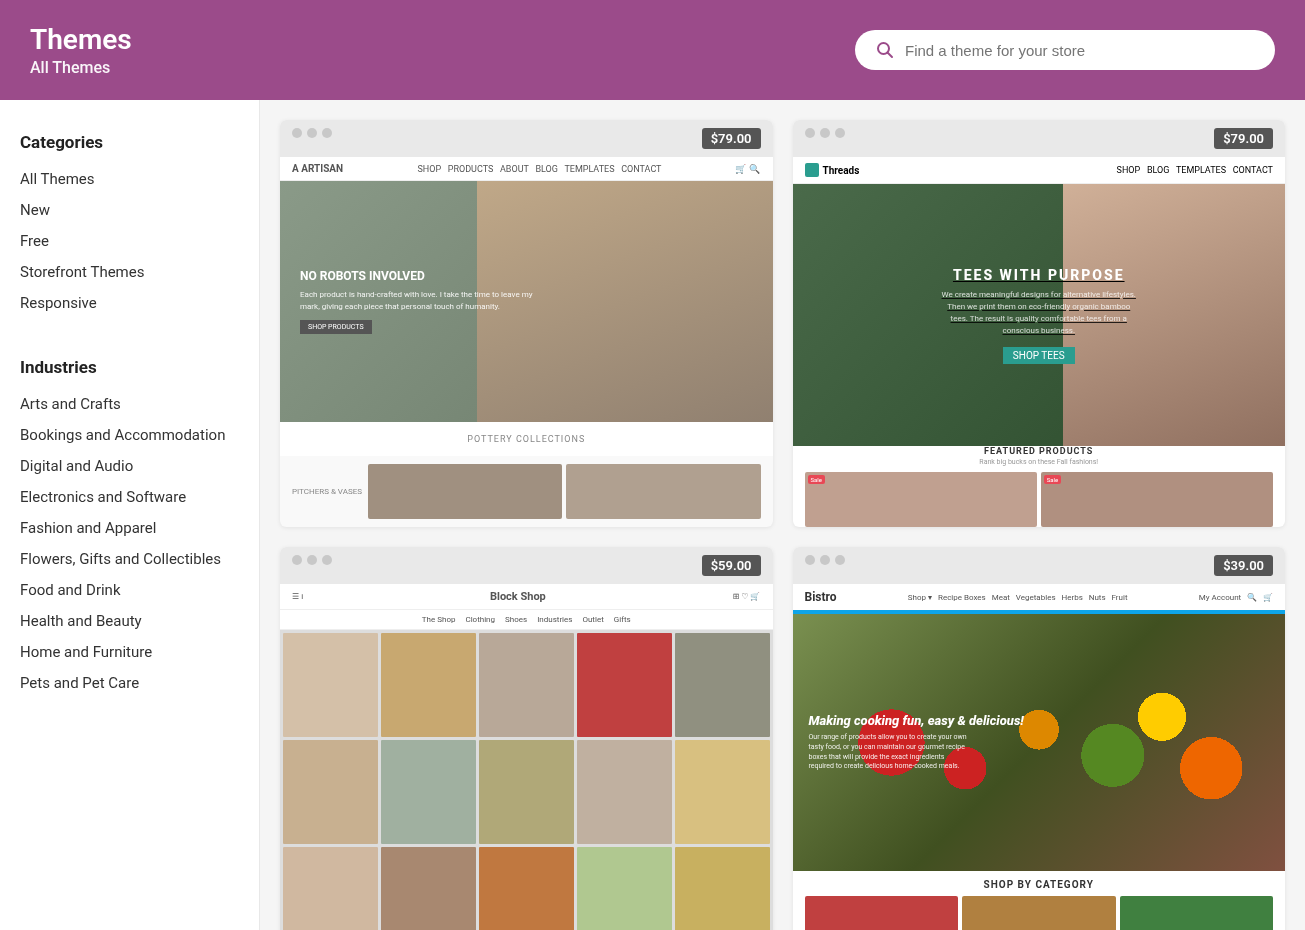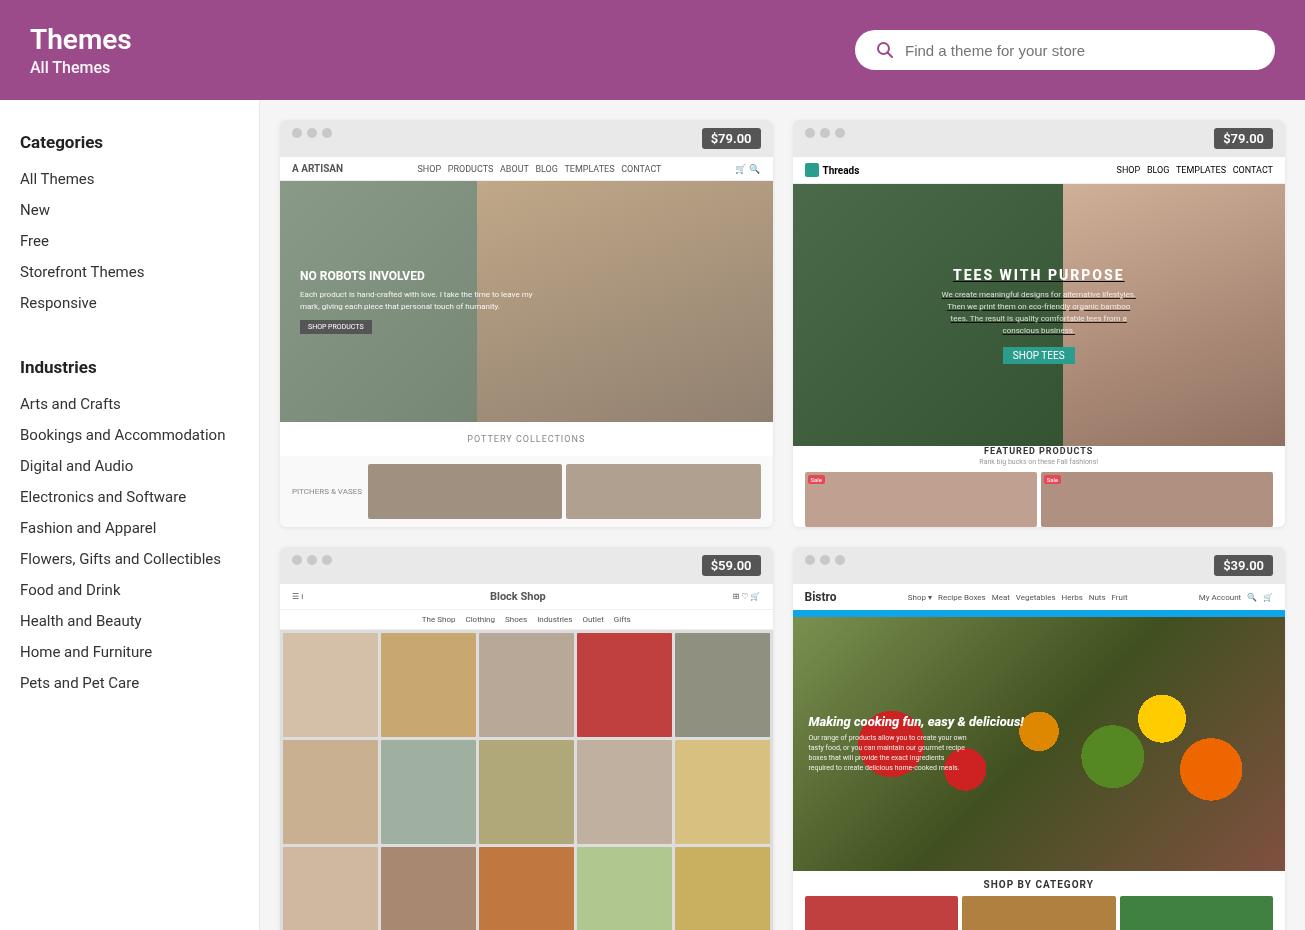--- a/index.html
+++ b/index.html
@@ -273,7 +273,7 @@
       justify-content: space-between;
       padding: 6px 12px;
       background: white;
-      border-bottom: 7px solid #0ea5e9;
+      border-bottom: 4px solid #0ea5e9;
       font-size: 8px;
       color: #555;
     }

